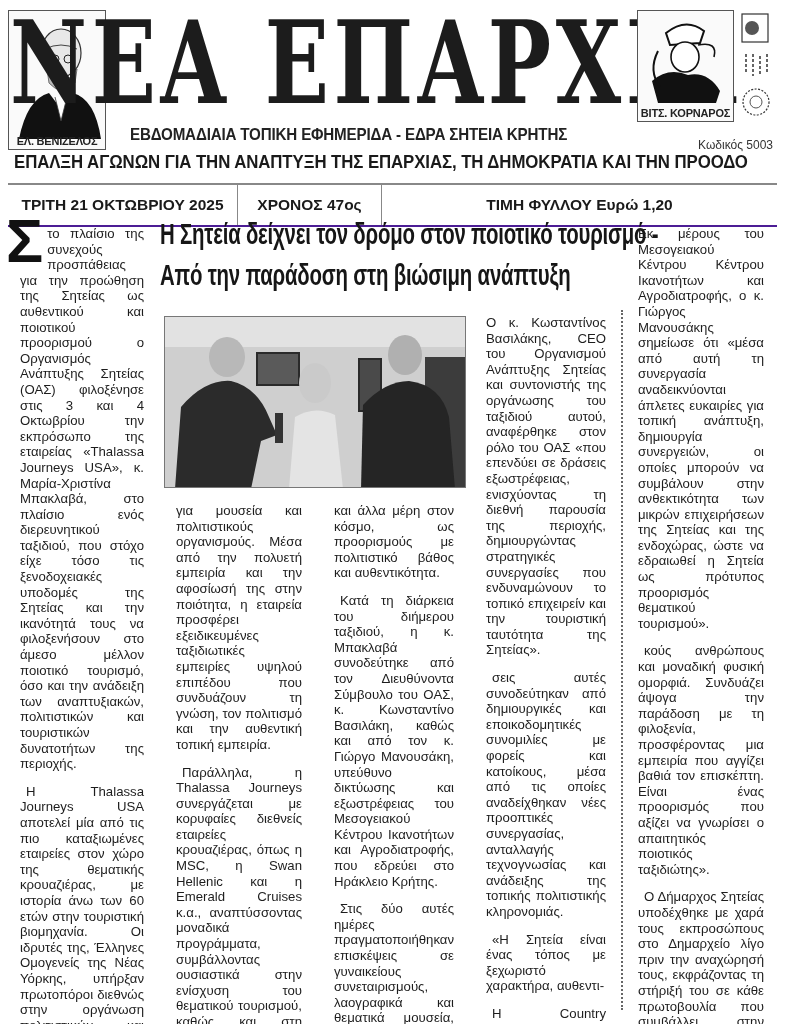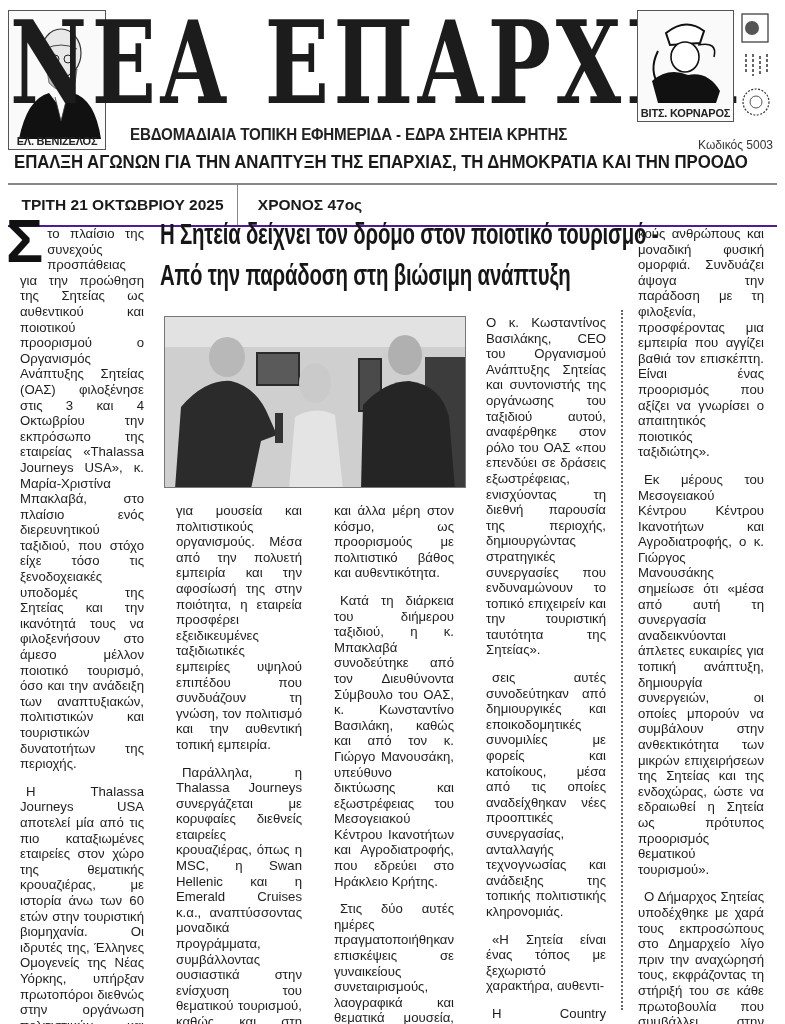--- a/index.html
+++ b/index.html
@@ -95,6 +95,7 @@
 <div class="infobar">
   <div class="cell" style="width:230px">ΤΡΙΤΗ 21 ΟΚΤΩΒΡΙΟΥ 2025</div>
   <div class="cell" style="width:144px">ΧΡΟΝΟΣ 47ος</div>
+  <div class="cell" style="flex:1">ΤΙΜΗ ΦΥΛΛΟΥ Ευρώ 1,20</div>
 </div>
 
 <div class="headline">

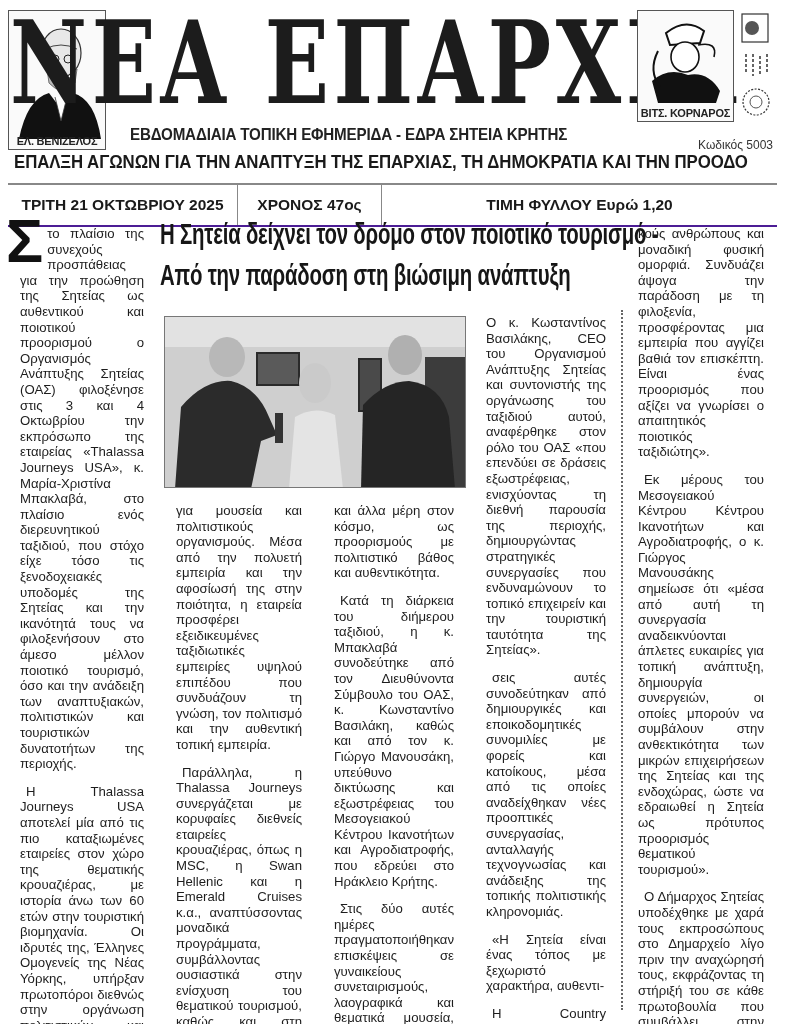--- a/index.html
+++ b/index.html
@@ -151,8 +151,8 @@
 <div class="dotted-sep"></div>
 
 <div class="col col5">
+  <p>Εκ μέρους του Μεσογειακού Κέντρου Κέντρου Ικανοτήτων και Αγροδιατροφής, ο κ. Γιώργος Μανουσάκης σημείωσε ότι «μέσα από αυτή τη συνεργασία αναδεικνύονται άπλετες ευκαιρίες για τοπική ανάπτυξη, δημιουργία συνεργειών, οι οποίες μπορούν να συμβάλουν στην ανθεκτικότητα των μικρών επιχειρήσεων της Σητείας και της ενδοχώρας, ώστε να εδραιωθεί η Σητεία ως πρότυπος προορισμός θεματικού τουρισμού».</p>
   <p>κούς ανθρώπους και μοναδική φυσική ομορφιά. Συνδυάζει άψογα την παράδοση με τη φιλοξενία, προσφέροντας μια εμπειρία που αγγίζει βαθιά τον επισκέπτη. Είναι ένας προορισμός που αξίζει να γνωρίσει ο απαιτητικός ποιοτικός ταξιδιώτης».</p>
-  <p>Εκ μέρους του Μεσογειακού Κέντρου Κέντρου Ικανοτήτων και Αγροδιατροφής, ο κ. Γιώργος Μανουσάκης σημείωσε ότι «μέσα από αυτή τη συνεργασία αναδεικνύονται άπλετες ευκαιρίες για τοπική ανάπτυξη, δημιουργία συνεργειών, οι οποίες μπορούν να συμβάλουν στην ανθεκτικότητα των μικρών επιχειρήσεων της Σητείας και της ενδοχώρας, ώστε να εδραιωθεί η Σητεία ως πρότυπος προορισμός θεματικού τουρισμού».</p>
   <p>Ο Δήμαρχος Σητείας υποδέχθηκε με χαρά τους εκπροσώπους στο Δημαρχείο λίγο πριν την αναχώρησή τους, εκφράζοντας τη στήριξή του σε κάθε πρωτοβουλία που συμβάλλει στην ανάδειξη της περιοχής και τους πρόσφερε συμβολικά ένα από τα χαρακτηριστικά κρασιά της Σητείας, της Μονής Τοπλού.</p>
 </div>
 

